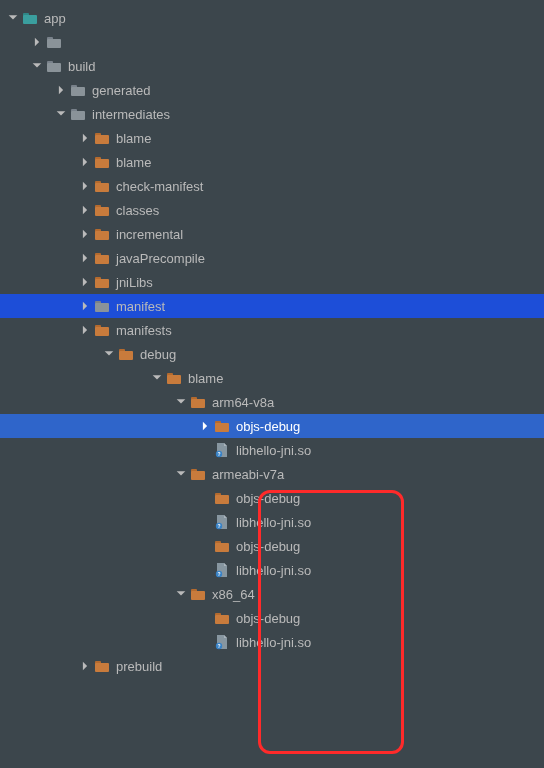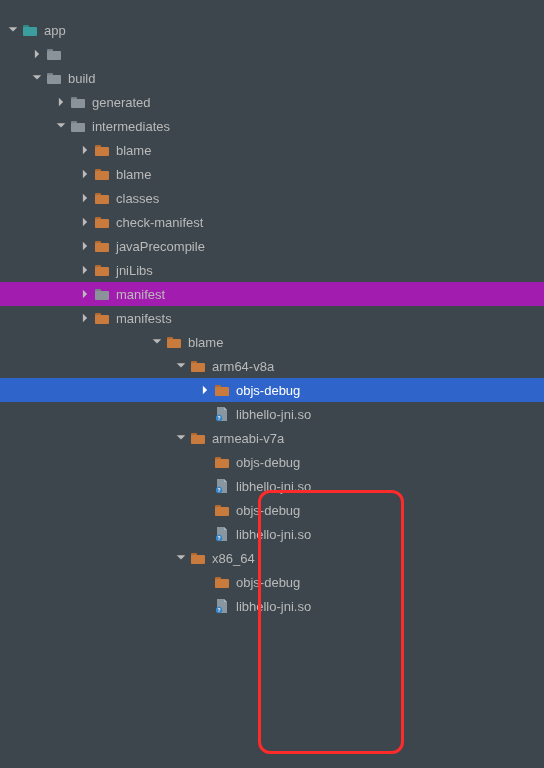--- a/index.html
+++ b/index.html
@@ -3,7 +3,7 @@
 <meta charset="utf-8">
 <style>
   html,body{margin:0;padding:0;background:#3c464c;color:#bababa;font-family:"Segoe UI",Arial,sans-serif;font-size:13px;width:544px;height:768px;overflow:hidden}
-  .tree{position:relative;padding-top:18px}
+  .tree{position:relative;padding-top:6px}
   .row{height:24px;display:flex;align-items:center;white-space:nowrap;position:relative}
   .row.sel{background:#2f65ca;color:#fff}
   .row.hover{background:#a21caf}

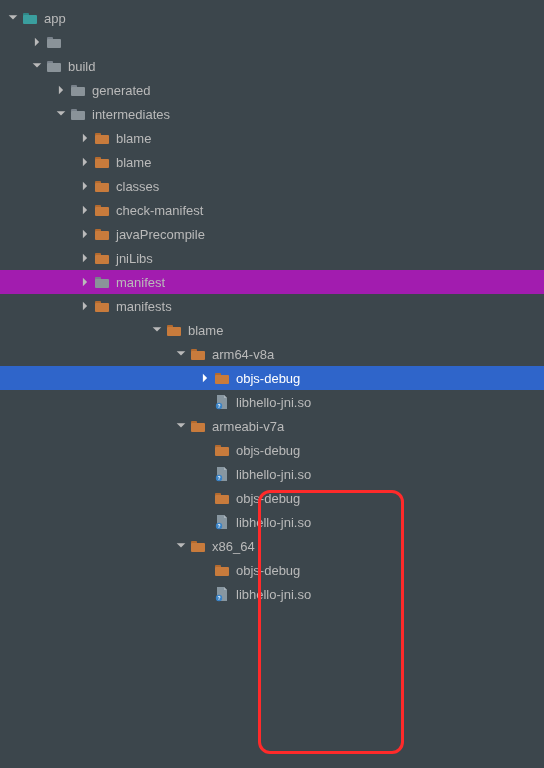--- a/index.html
+++ b/index.html
@@ -142,22 +142,22 @@
           <rect class="folder-body" x="1" y="5" width="14" height="9" rx="1"></rect>
         </svg>
       </span>
+      <span class="label">check-manifest</span>
+    </div>
+    <div class="row">
+      <span class="indent" style="width:78px"></span>
+      <span class="arrow">
+        <svg width="10" height="10" viewBox="0 0 14 14">
+          <path d="M4 1 L10 7 L4 13 Z"></path>
+        </svg>
+      </span>
+      <span class="icon">
+        <svg width="16" height="16" viewBox="0 0 16 16">
+          <rect class="folder-tab" x="1" y="3" width="6" height="3" rx="1"></rect>
+          <rect class="folder-body" x="1" y="5" width="14" height="9" rx="1"></rect>
+        </svg>
+      </span>
       <span class="label">classes</span>
-    </div>
-    <div class="row">
-      <span class="indent" style="width:78px"></span>
-      <span class="arrow">
-        <svg width="10" height="10" viewBox="0 0 14 14">
-          <path d="M4 1 L10 7 L4 13 Z"></path>
-        </svg>
-      </span>
-      <span class="icon">
-        <svg width="16" height="16" viewBox="0 0 16 16">
-          <rect class="folder-tab" x="1" y="3" width="6" height="3" rx="1"></rect>
-          <rect class="folder-body" x="1" y="5" width="14" height="9" rx="1"></rect>
-        </svg>
-      </span>
-      <span class="label">check-manifest</span>
     </div>
     <div class="row">
       <span class="indent" style="width:78px"></span>

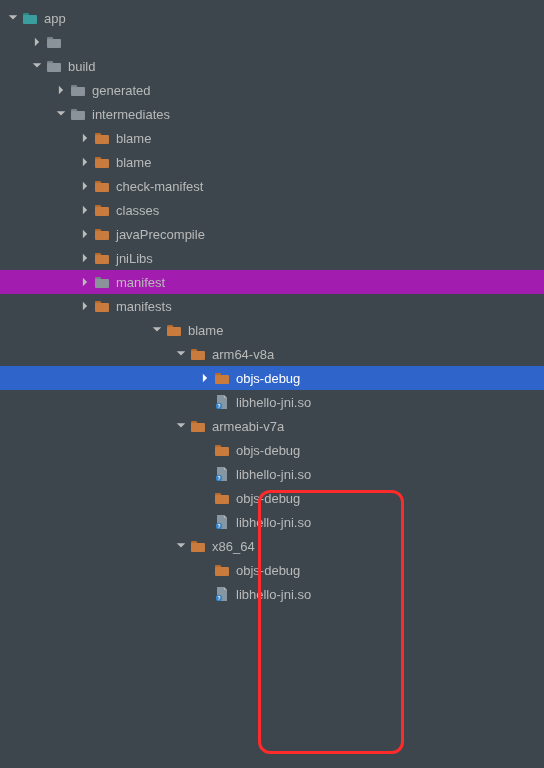--- a/index.html
+++ b/index.html
@@ -172,6 +172,21 @@
           <rect class="folder-body" x="1" y="5" width="14" height="9" rx="1"></rect>
         </svg>
       </span>
+      <span class="label">incremental</span>
+    </div>
+    <div class="row">
+      <span class="indent" style="width:78px"></span>
+      <span class="arrow">
+        <svg width="10" height="10" viewBox="0 0 14 14">
+          <path d="M4 1 L10 7 L4 13 Z"></path>
+        </svg>
+      </span>
+      <span class="icon">
+        <svg width="16" height="16" viewBox="0 0 16 16">
+          <rect class="folder-tab" x="1" y="3" width="6" height="3" rx="1"></rect>
+          <rect class="folder-body" x="1" y="5" width="14" height="9" rx="1"></rect>
+        </svg>
+      </span>
       <span class="label">javaPrecompile</span>
     </div>
     <div class="row">

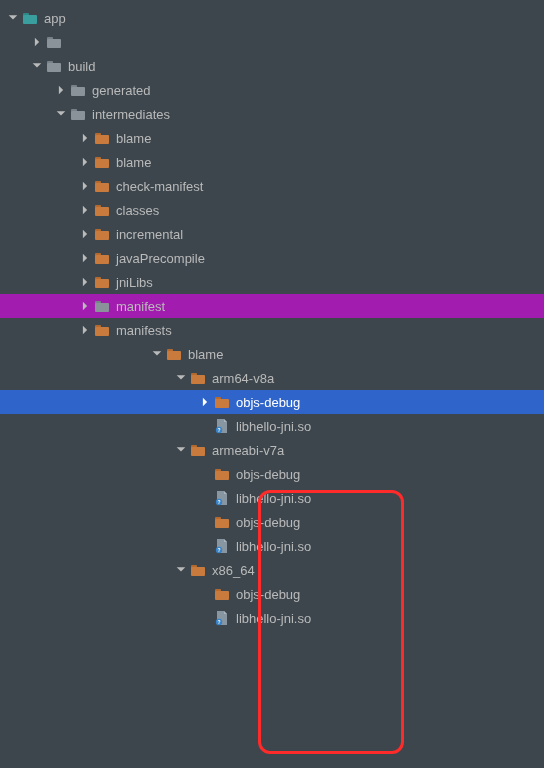--- a/index.html
+++ b/index.html
@@ -6,7 +6,7 @@
   .tree{position:relative;padding-top:6px}
   .row{height:24px;display:flex;align-items:center;white-space:nowrap;position:relative}
   .row.sel{background:#2f65ca;color:#fff}
-  .row.hover{background:#a21caf}
+  .row.hover{background:#1d4ed8}
   .indent{display:inline-block}
   .arrow{width:14px;height:14px;margin-right:2px;display:inline-flex;align-items:center;justify-content:center}
   .arrow svg{fill:#bababa}

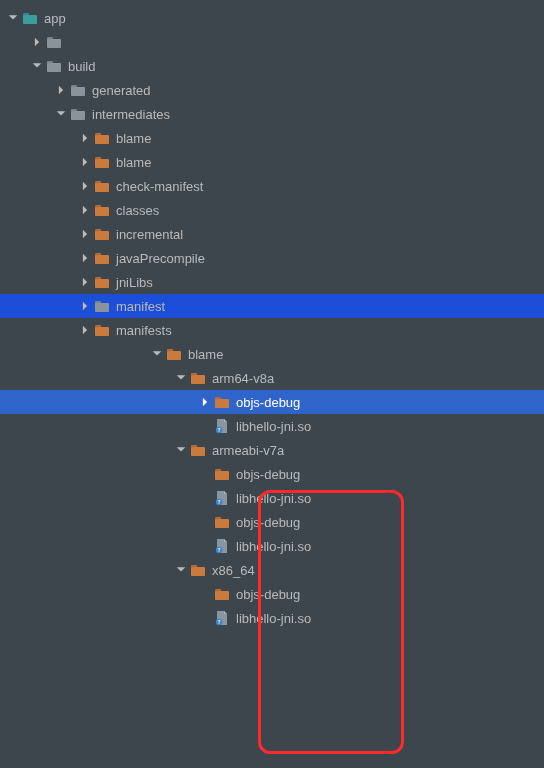--- a/index.html
+++ b/index.html
@@ -235,6 +235,21 @@
       <span class="label">manifests</span>
     </div>
     <div class="row">
+      <span class="indent" style="width:102px"></span>
+      <span class="arrow">
+        <svg width="10" height="10" viewBox="0 0 14 14">
+          <path d="M1 3 L7 9 L13 3 Z"></path>
+        </svg>
+      </span>
+      <span class="icon">
+        <svg width="16" height="16" viewBox="0 0 16 16">
+          <rect class="folder-tab" x="1" y="3" width="6" height="3" rx="1"></rect>
+          <rect class="folder-body" x="1" y="5" width="14" height="9" rx="1"></rect>
+        </svg>
+      </span>
+      <span class="label">debug</span>
+    </div>
+    <div class="row">
       <span class="indent" style="width:150px"></span>
       <span class="arrow">
         <svg width="10" height="10" viewBox="0 0 14 14">

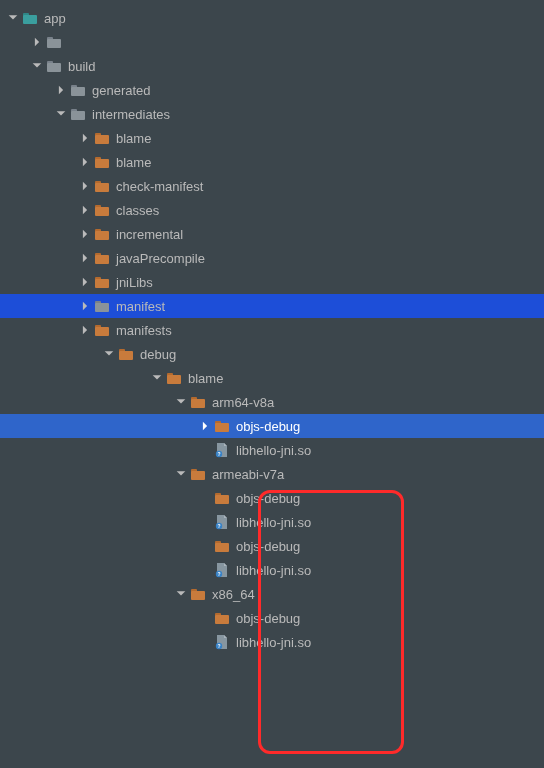--- a/index.html
+++ b/index.html
@@ -409,6 +409,21 @@
       </span>
       <span class="label">libhello-jni.so</span>
     </div>
+    <div class="row">
+      <span class="indent" style="width:78px"></span>
+      <span class="arrow">
+        <svg width="10" height="10" viewBox="0 0 14 14">
+          <path d="M4 1 L10 7 L4 13 Z"></path>
+        </svg>
+      </span>
+      <span class="icon">
+        <svg width="16" height="16" viewBox="0 0 16 16">
+          <rect class="folder-tab" x="1" y="3" width="6" height="3" rx="1"></rect>
+          <rect class="folder-body" x="1" y="5" width="14" height="9" rx="1"></rect>
+        </svg>
+      </span>
+      <span class="label">prebuild</span>
+    </div>
   </div>
 <div class="callout" id="callout" style="top: 490px; left: 258px; width: 140px; height: 258px;"></div>
 

